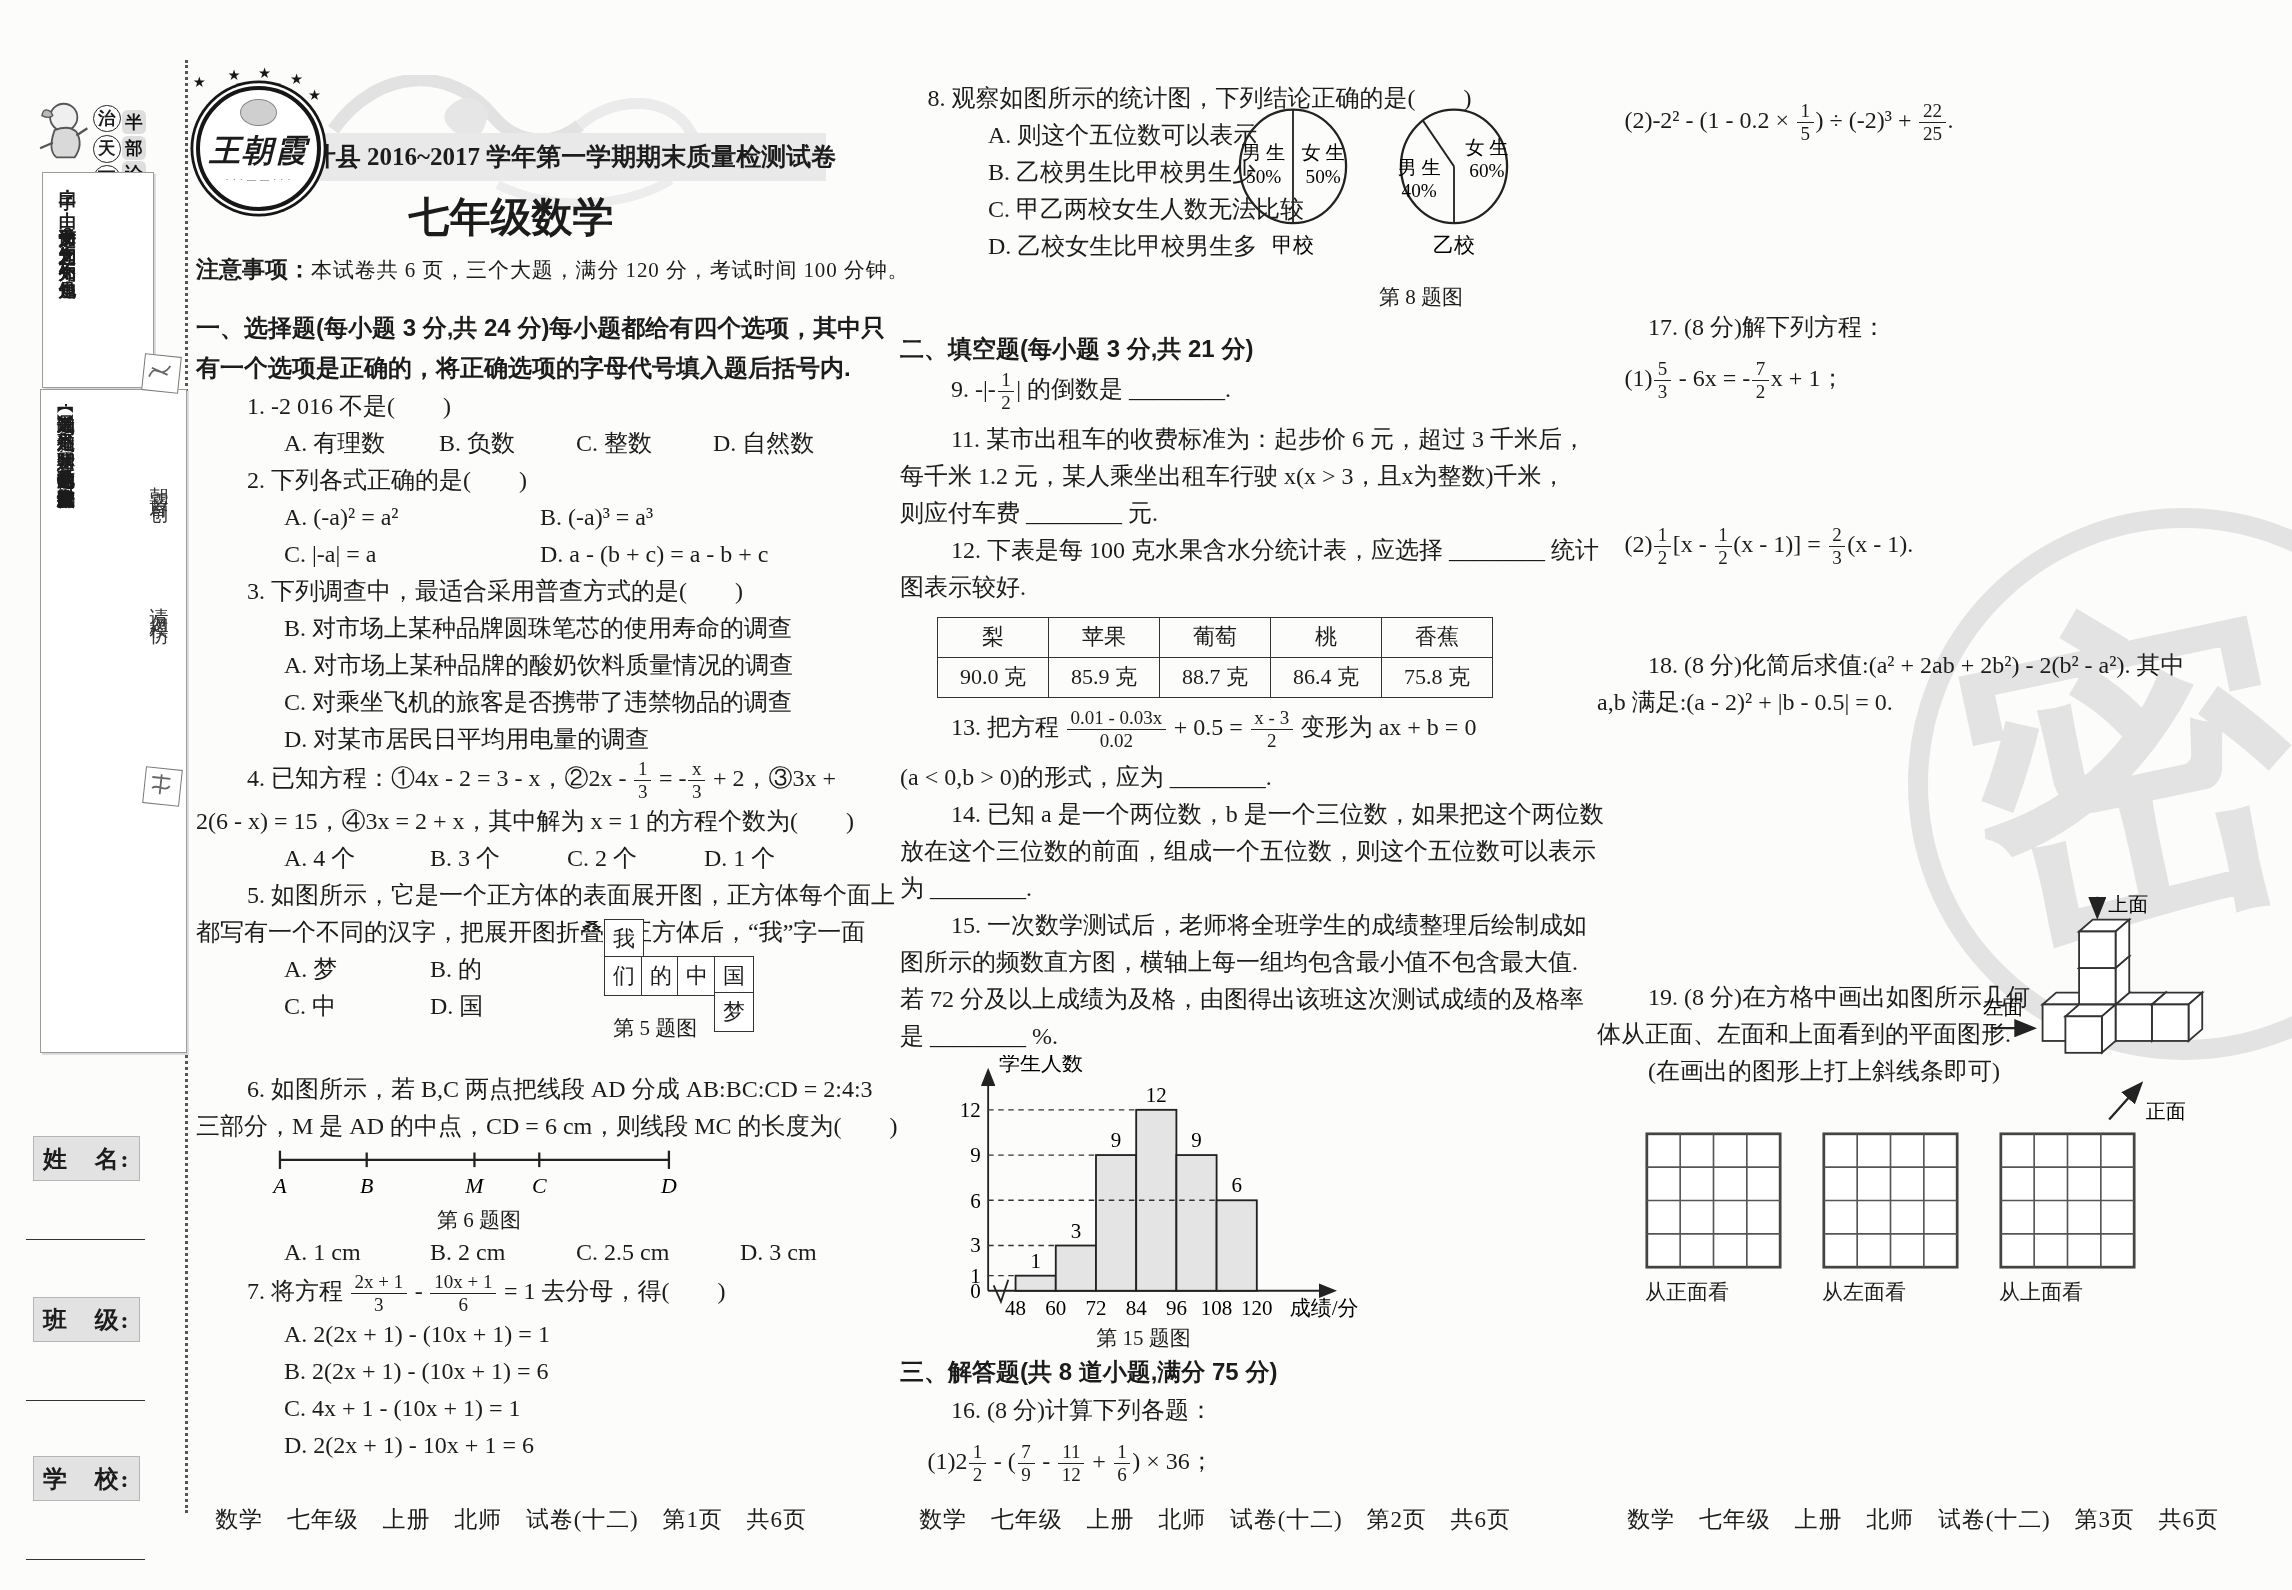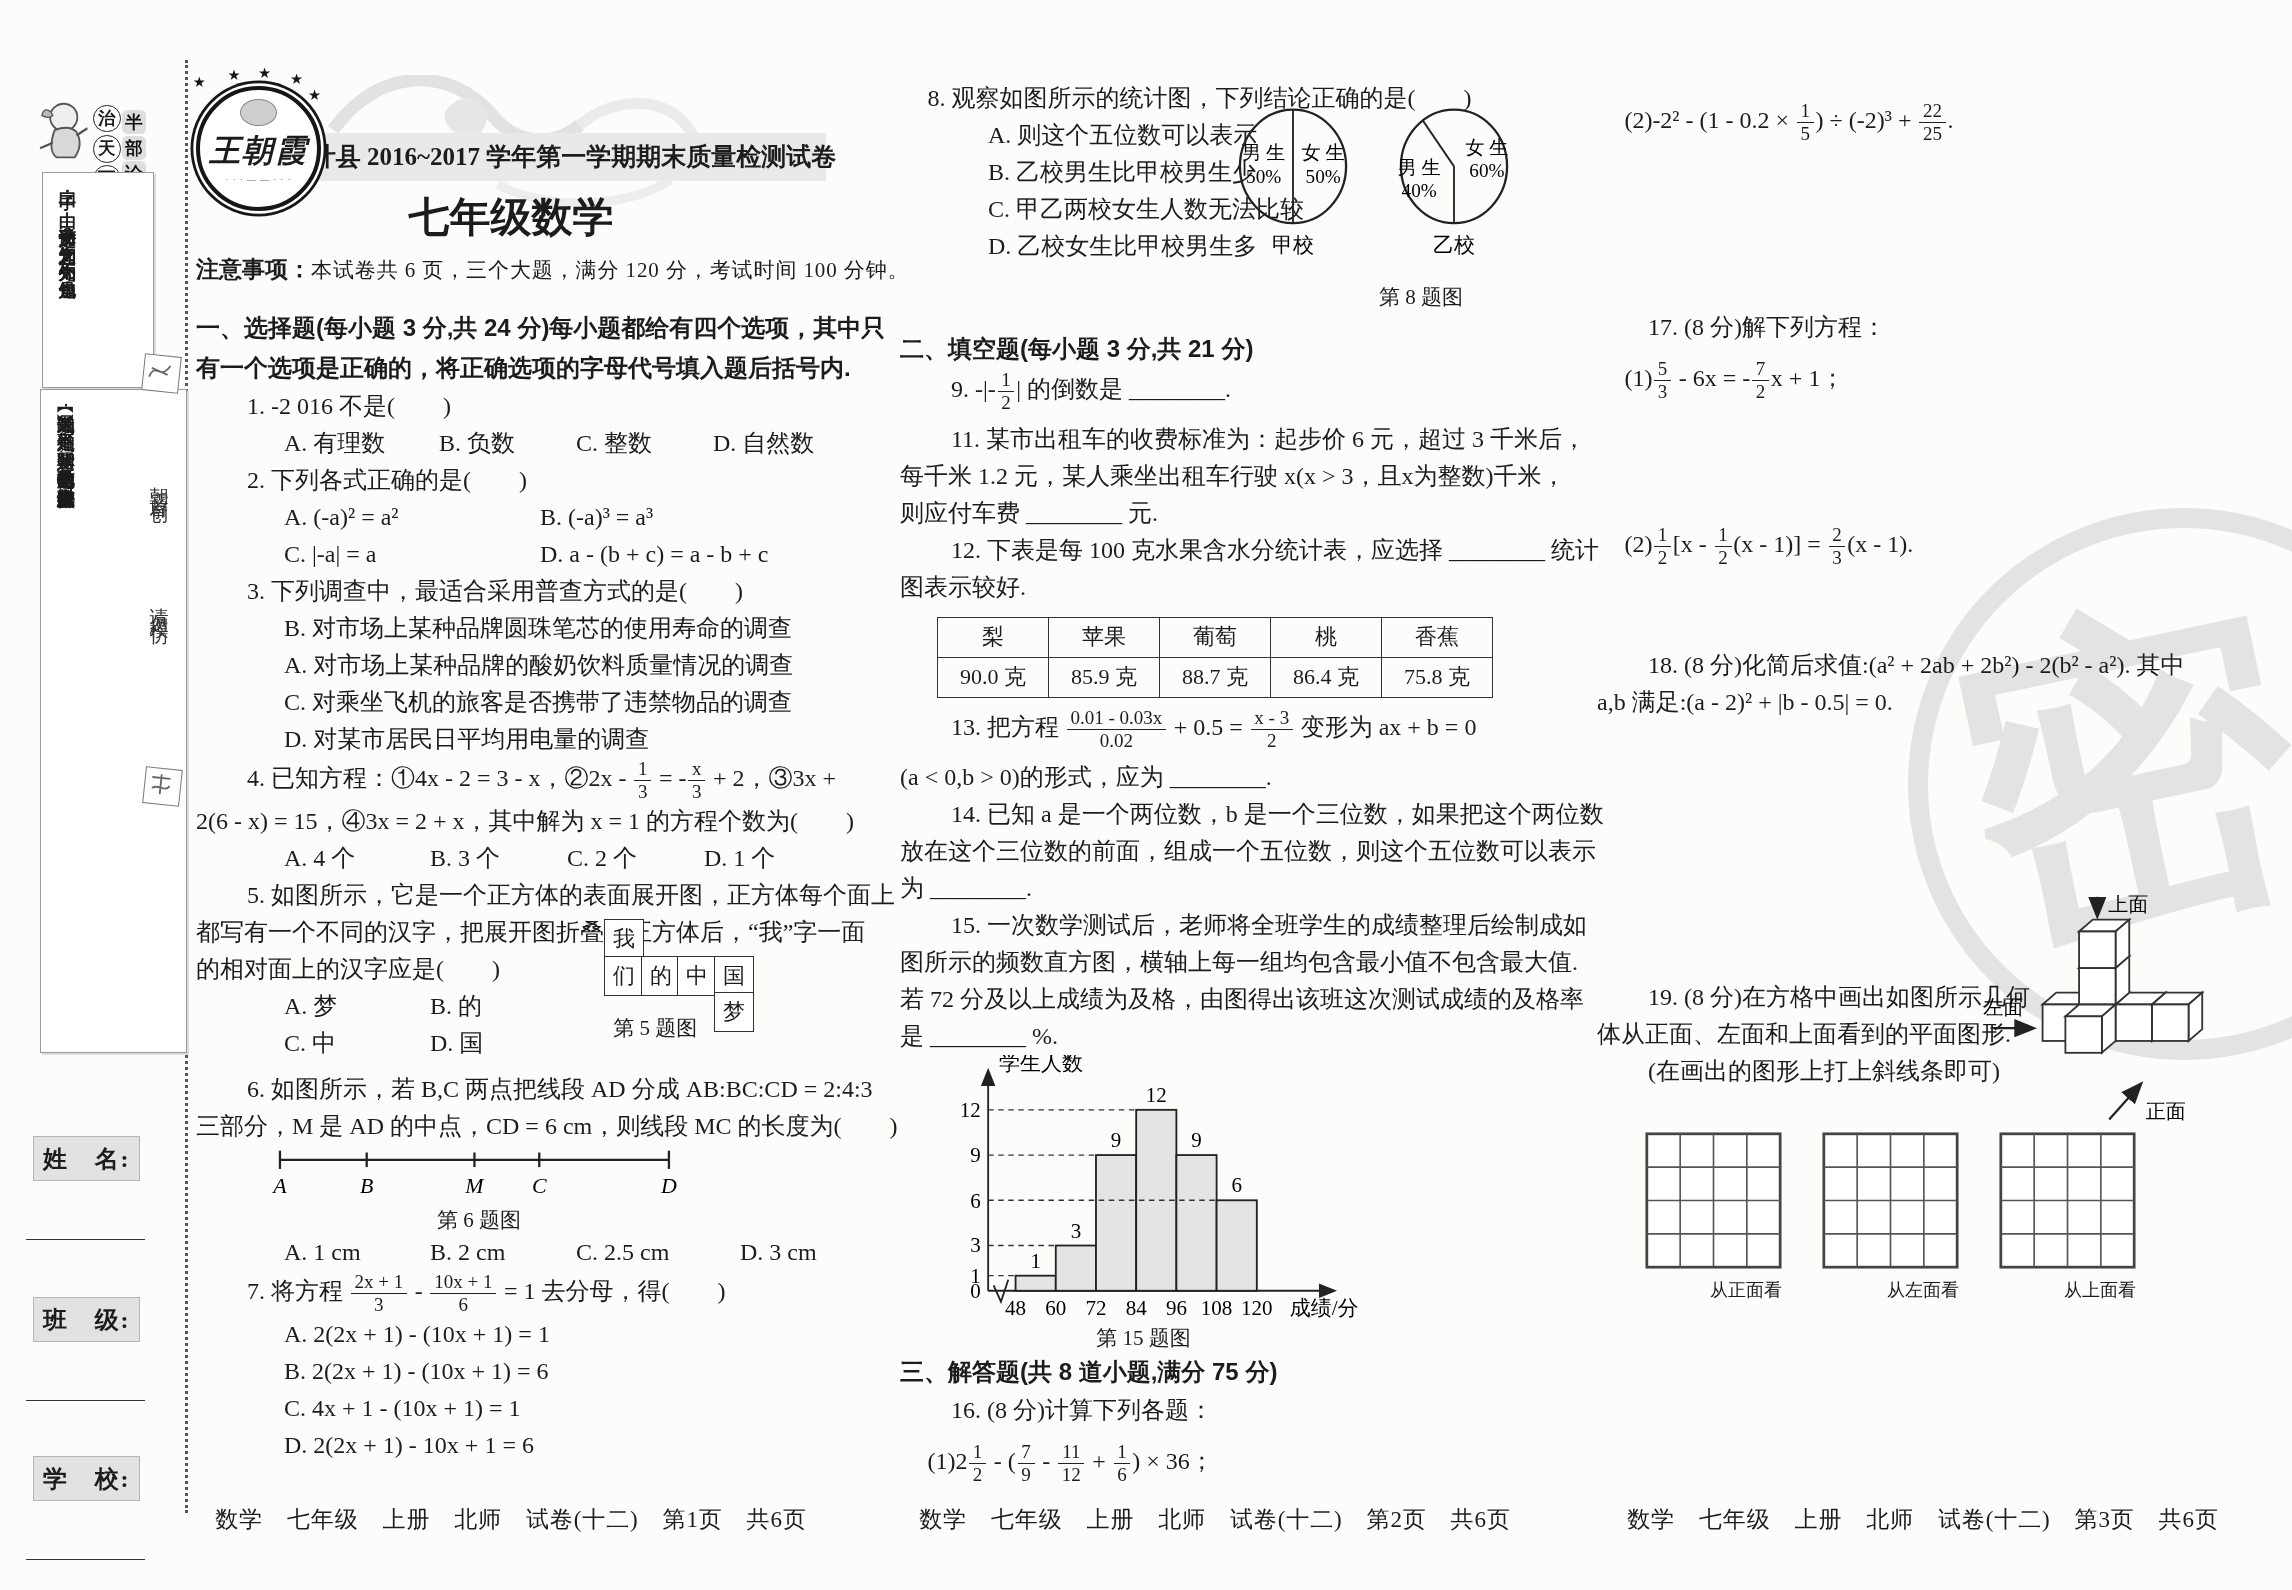--- a/index.html
+++ b/index.html
@@ -198,7 +198,6 @@
     <div class="q5wrap">
       <div class="ln stem">5. 如图所示，它是一个正方体的表面展开图，正方体每个面上</div>
       <div class="ln">都写有一个不同的汉字，把展开图折叠成正方体后，“我”字一面</div>
-      <div class="ln">的相对面上的汉字应是(　　)</div>
       <div class="ln optrow">
         <span style="width:146px">A. 梦</span>
         <span>B. 的</span>

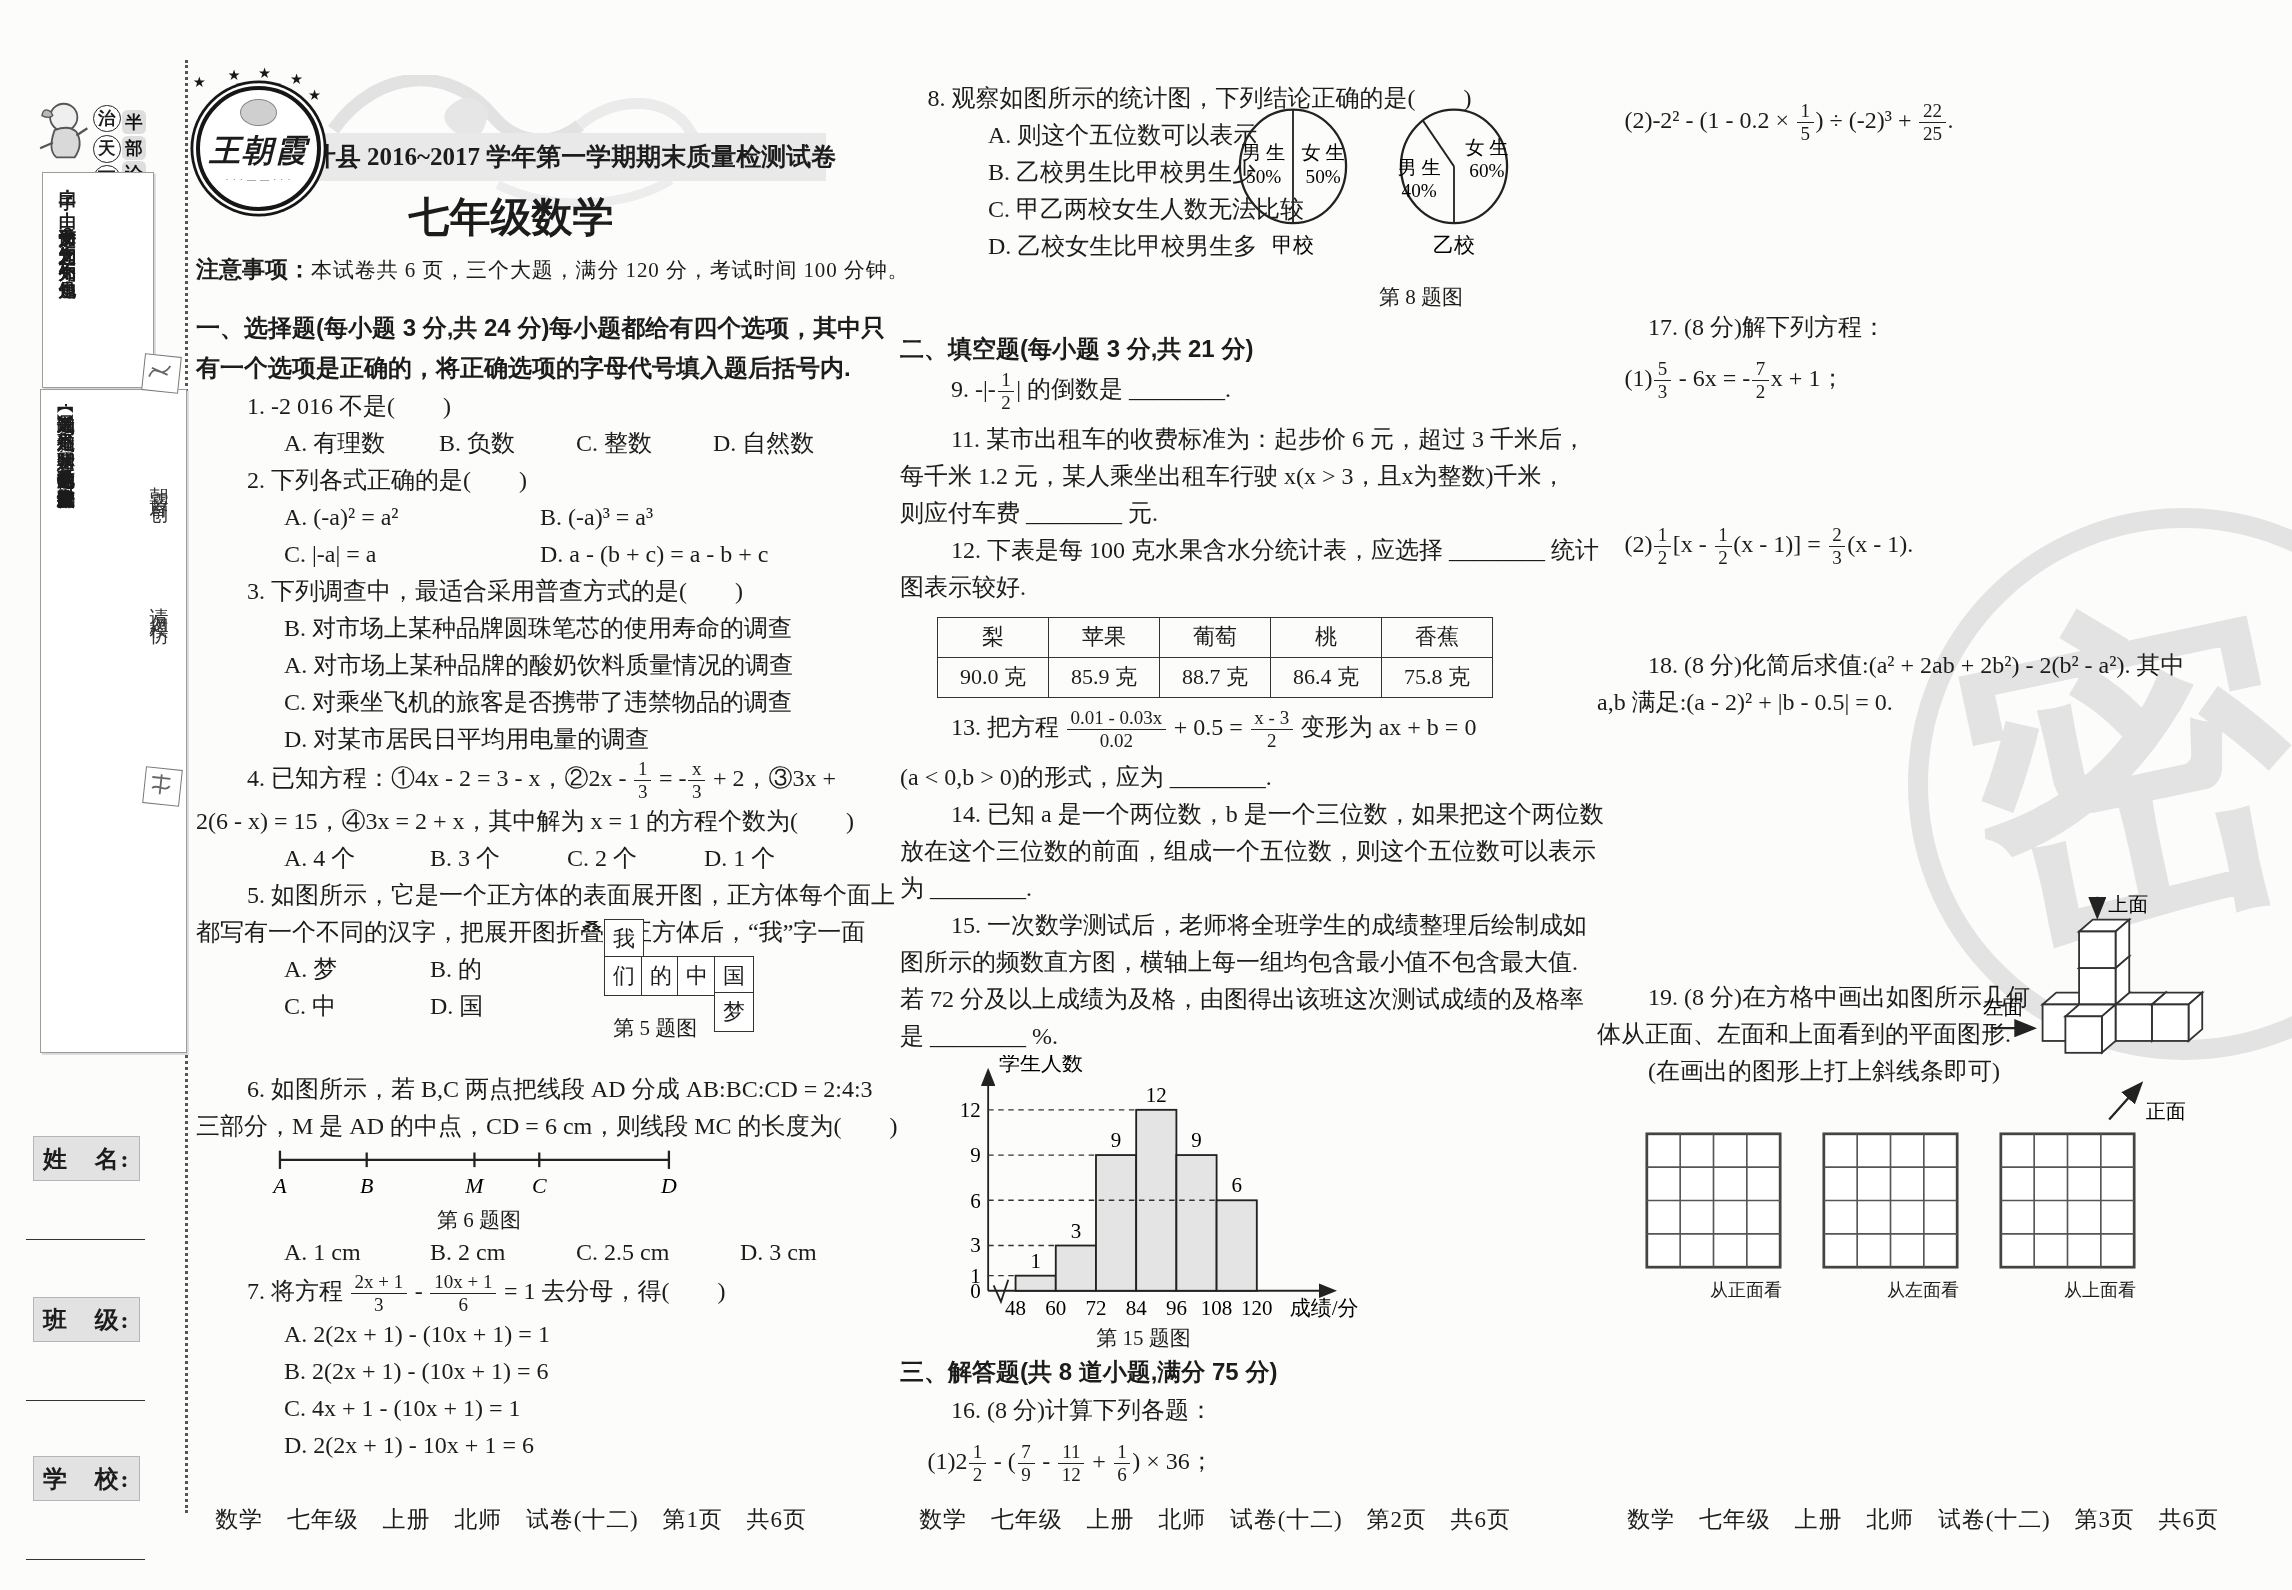--- a/index.html
+++ b/index.html
@@ -61,7 +61,7 @@
   table.wtab td{border:1.8px solid #333;width:108px;height:37px;text-align:center;font-size:22px;}
   
   .gridrow{display:flex;gap:40px;padding-left:48px;}
-  .gcap{text-align:right;font-size:18px;margin-top:5.5px;}
+  .gcap{text-align:left;font-size:21px;margin-top:5.5px;}
   .foot{position:absolute;top:1504px;width:630px;text-align:center;font-size:23px;letter-spacing:0.9px;z-index:2;}
   .wm{position:absolute;left:1908px;top:508px;width:512px;height:512px;border:20px solid #e3e3e3;border-radius:50%;z-index:0;}
   .wm span{position:absolute;left:37px;top:27.4px;font-size:329px;color:#e3e3e3;font-weight:700;transform:rotate(-12deg);}

